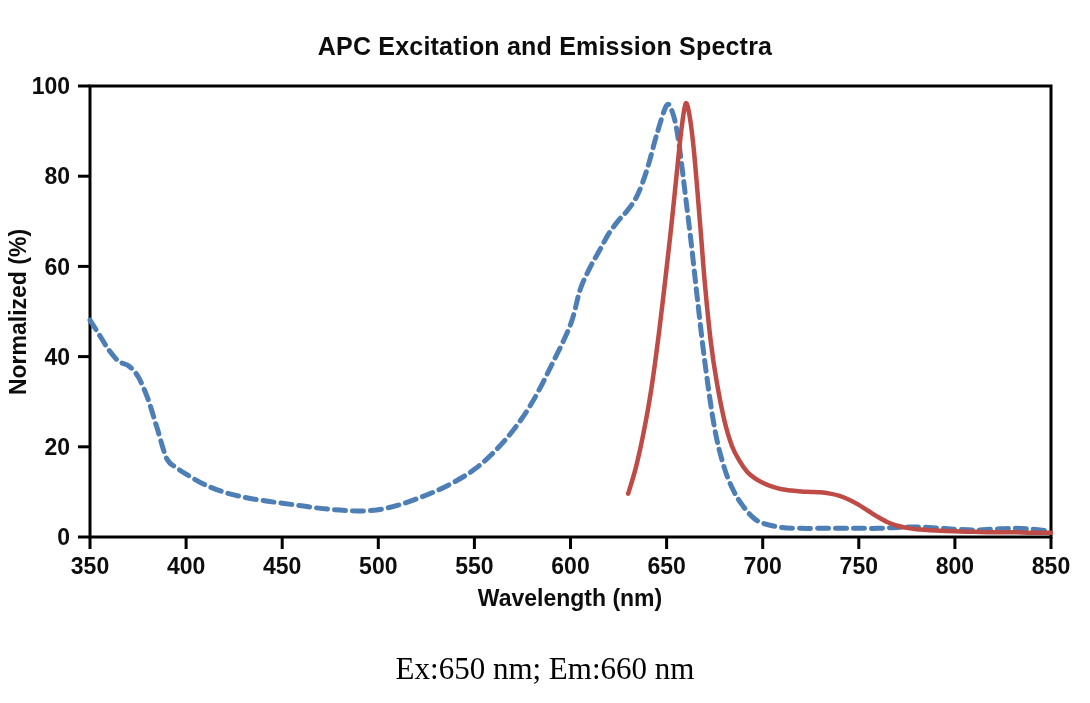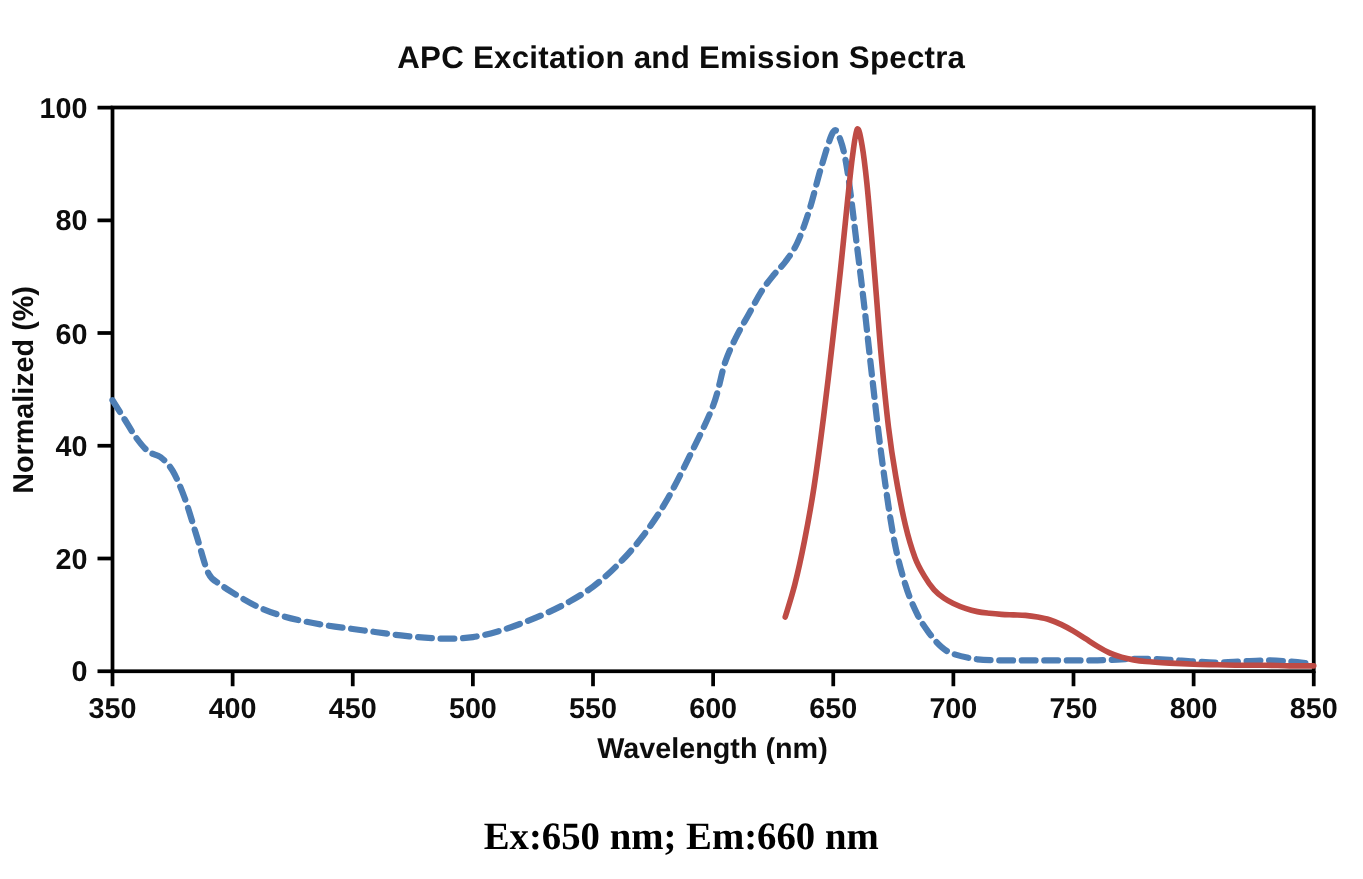--- a/index.html
+++ b/index.html
@@ -41,7 +41,7 @@
     text-align: center;
     font-family: "Liberation Serif", serif;
     font-size: 31px;
-    font-weight: bold;
+    font-weight: normal;
     color: #000000;
   }
   #plot-svg {

